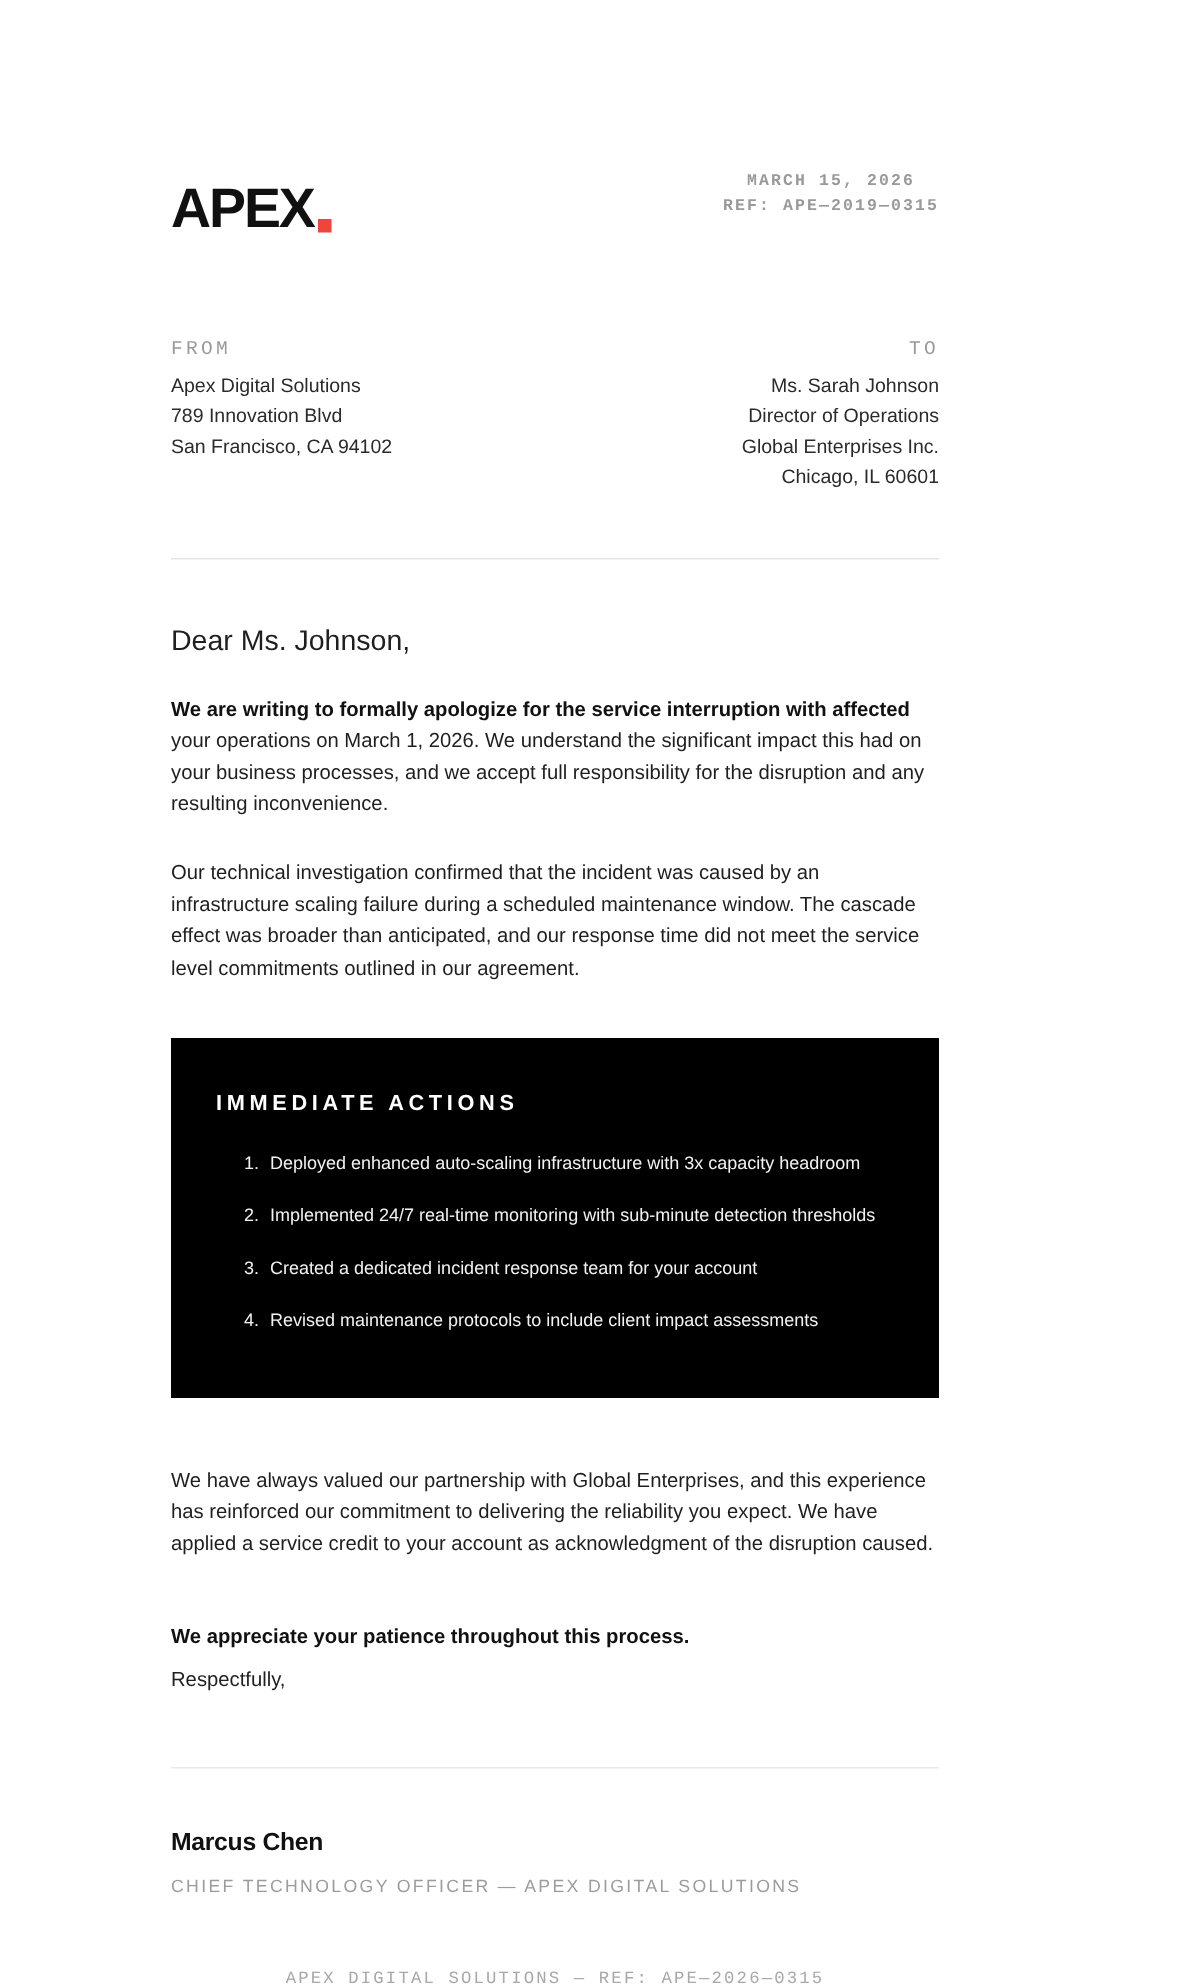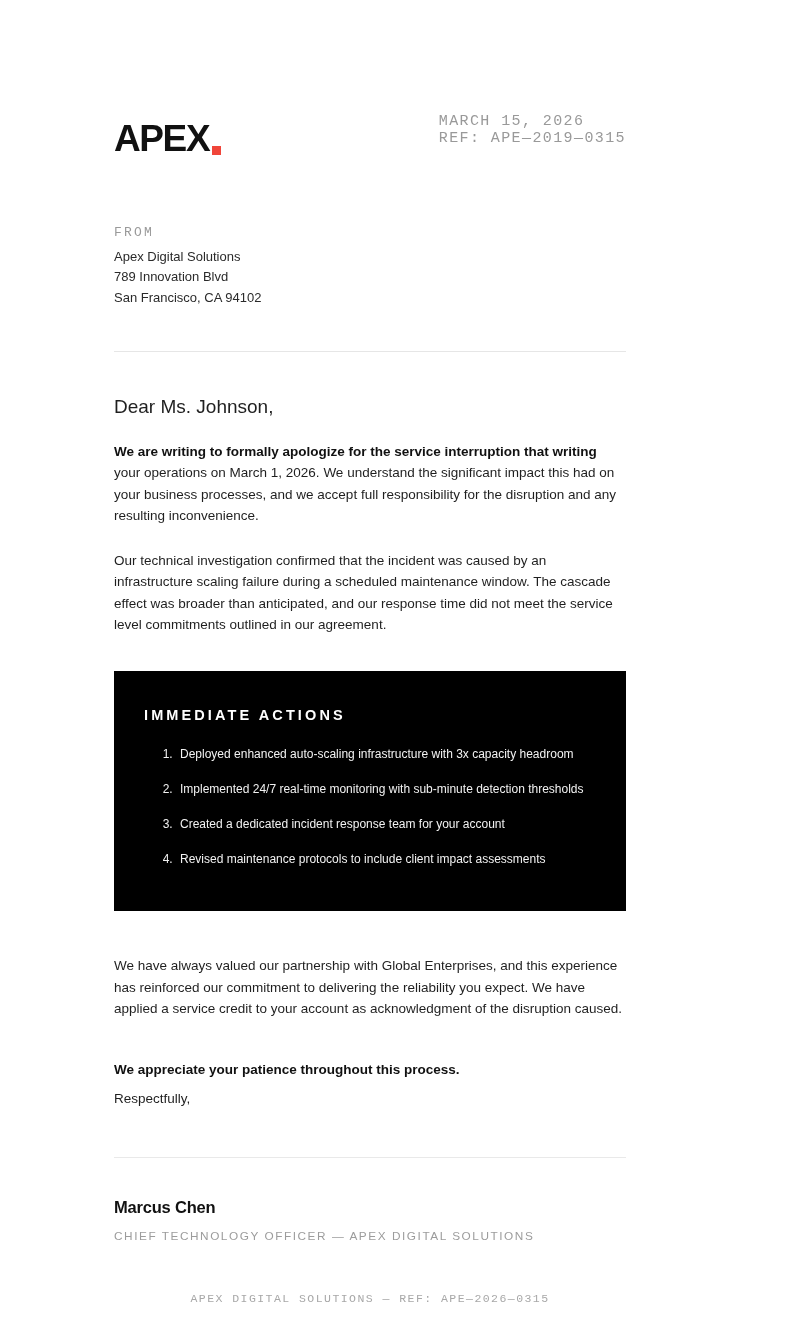--- a/index.html
+++ b/index.html
@@ -56,13 +56,14 @@
     margin-bottom: 2px;
   }
   .header-meta {
-    text-align: left;
+    text-align: center;
     font-family: "Liberation Mono", monospace;
-    font-size: 15px;
+    font-size: 11px;
     letter-spacing: 1.4px;
     line-height: 17px;
     color: #999999;
     padding-bottom: 12px;
+    font-weight: bold;
   }
 
   

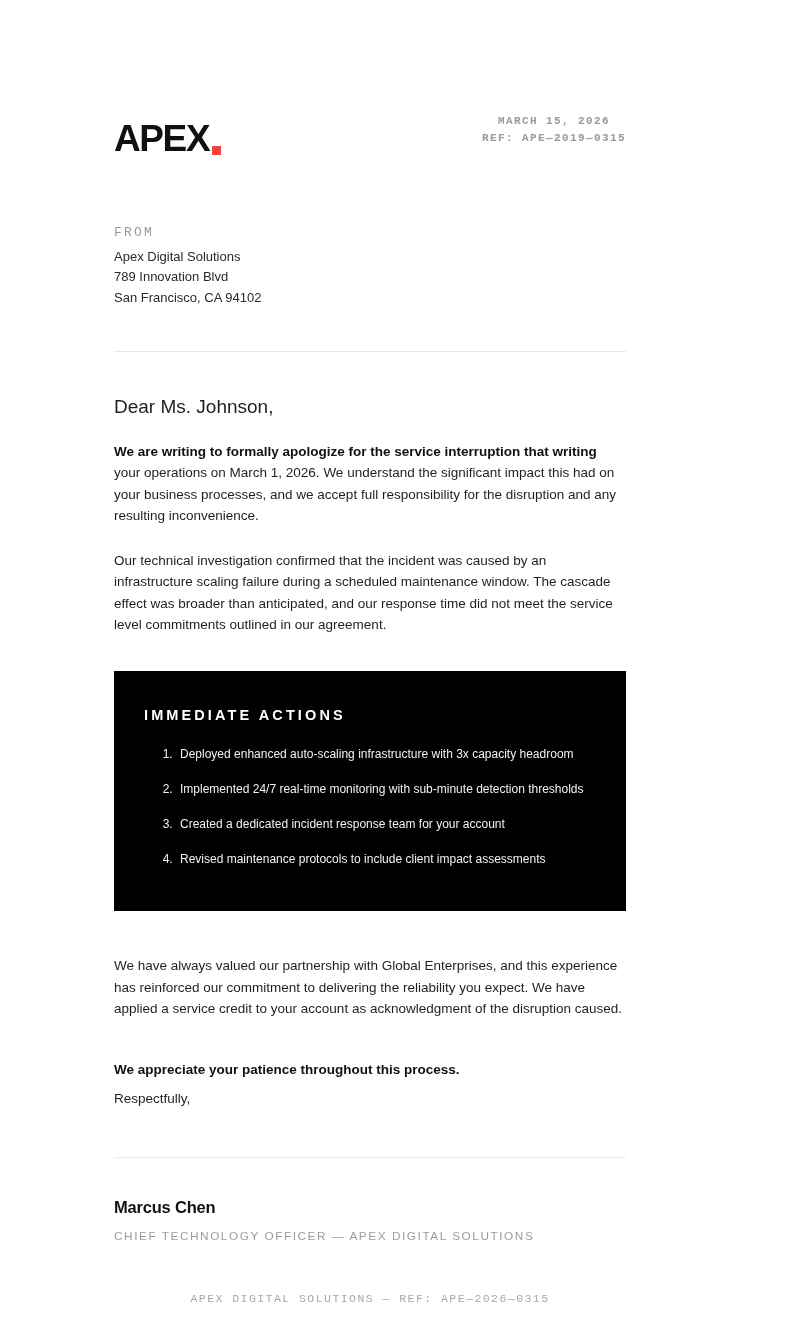--- a/index.html
+++ b/index.html
@@ -208,6 +208,13 @@
         <div class="addr-line">789 Innovation Blvd</div>
         <div class="addr-line">San Francisco, CA 94102</div>
       </div>
+      <div class="addr-col right">
+        <div class="addr-label">TO</div>
+        <div class="addr-line">Ms. Sarah Johnson</div>
+        <div class="addr-line">Director of Operations</div>
+        <div class="addr-line">Global Enterprises Inc.</div>
+        <div class="addr-line">Chicago, IL 60601</div>
+      </div>
     </div>
 
     <div class="divider"></div>

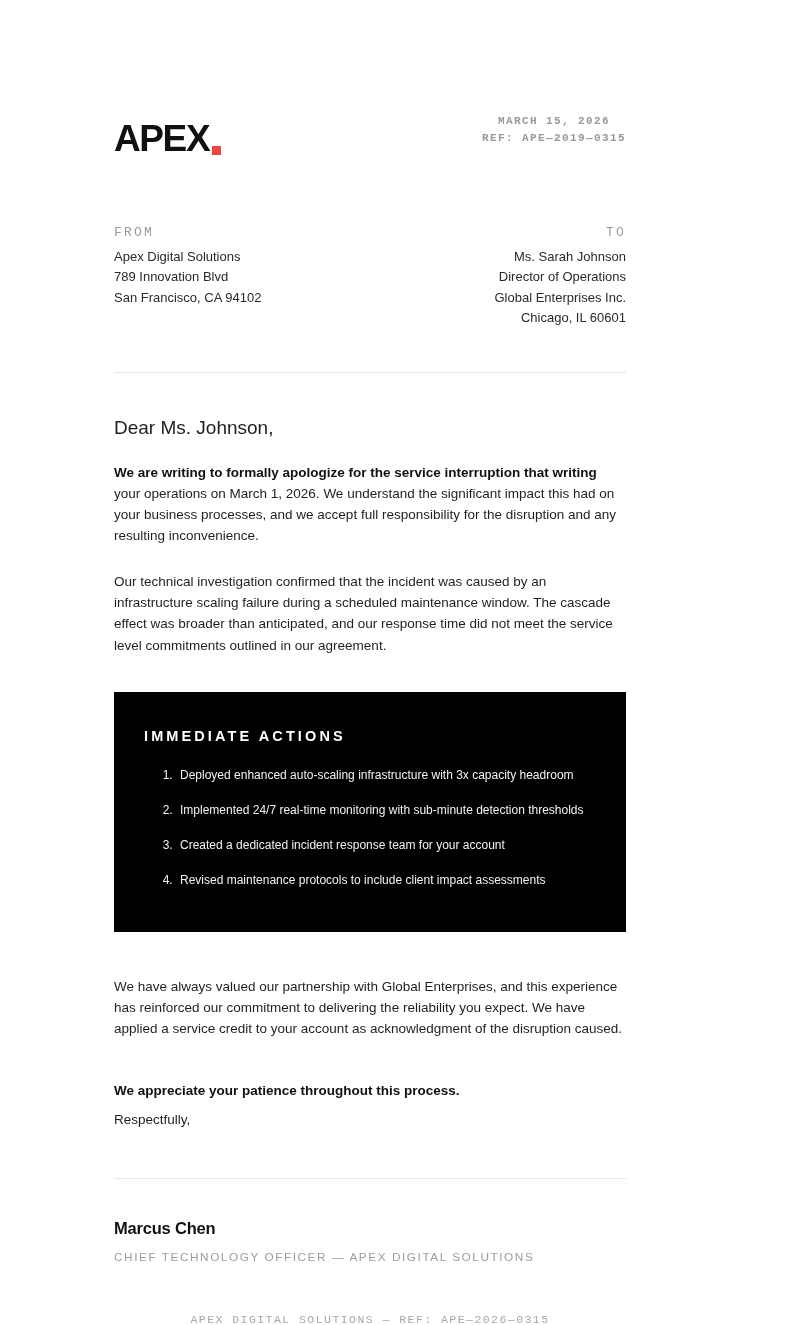--- a/index.html
+++ b/index.html
@@ -222,7 +222,7 @@
     <div class="body-block">
       <div class="salutation">Dear Ms. Johnson,</div>
 
-      <p class="para"><strong>We are writing to formally apologize for the service interruption that writing</strong><span> your operations on March 1, 2026. We understand the significant impact this had on your business processes, and we accept full responsibility for the disruption and any resulting inconvenience.</span></p>
+      <p class="para"><strong>We are writing to formally apologize for the service interruption with affected</strong><span> your operations on March 1, 2026. We understand the significant impact this had on your business processes, and we accept full responsibility for the disruption and any resulting inconvenience.</span></p>
 
       <p class="para">Our technical investigation confirmed that the incident was caused by an infrastructure scaling failure during a scheduled maintenance window. The cascade effect was broader than anticipated, and our response time did not meet the service level commitments outlined in our agreement.</p>
     </div>

